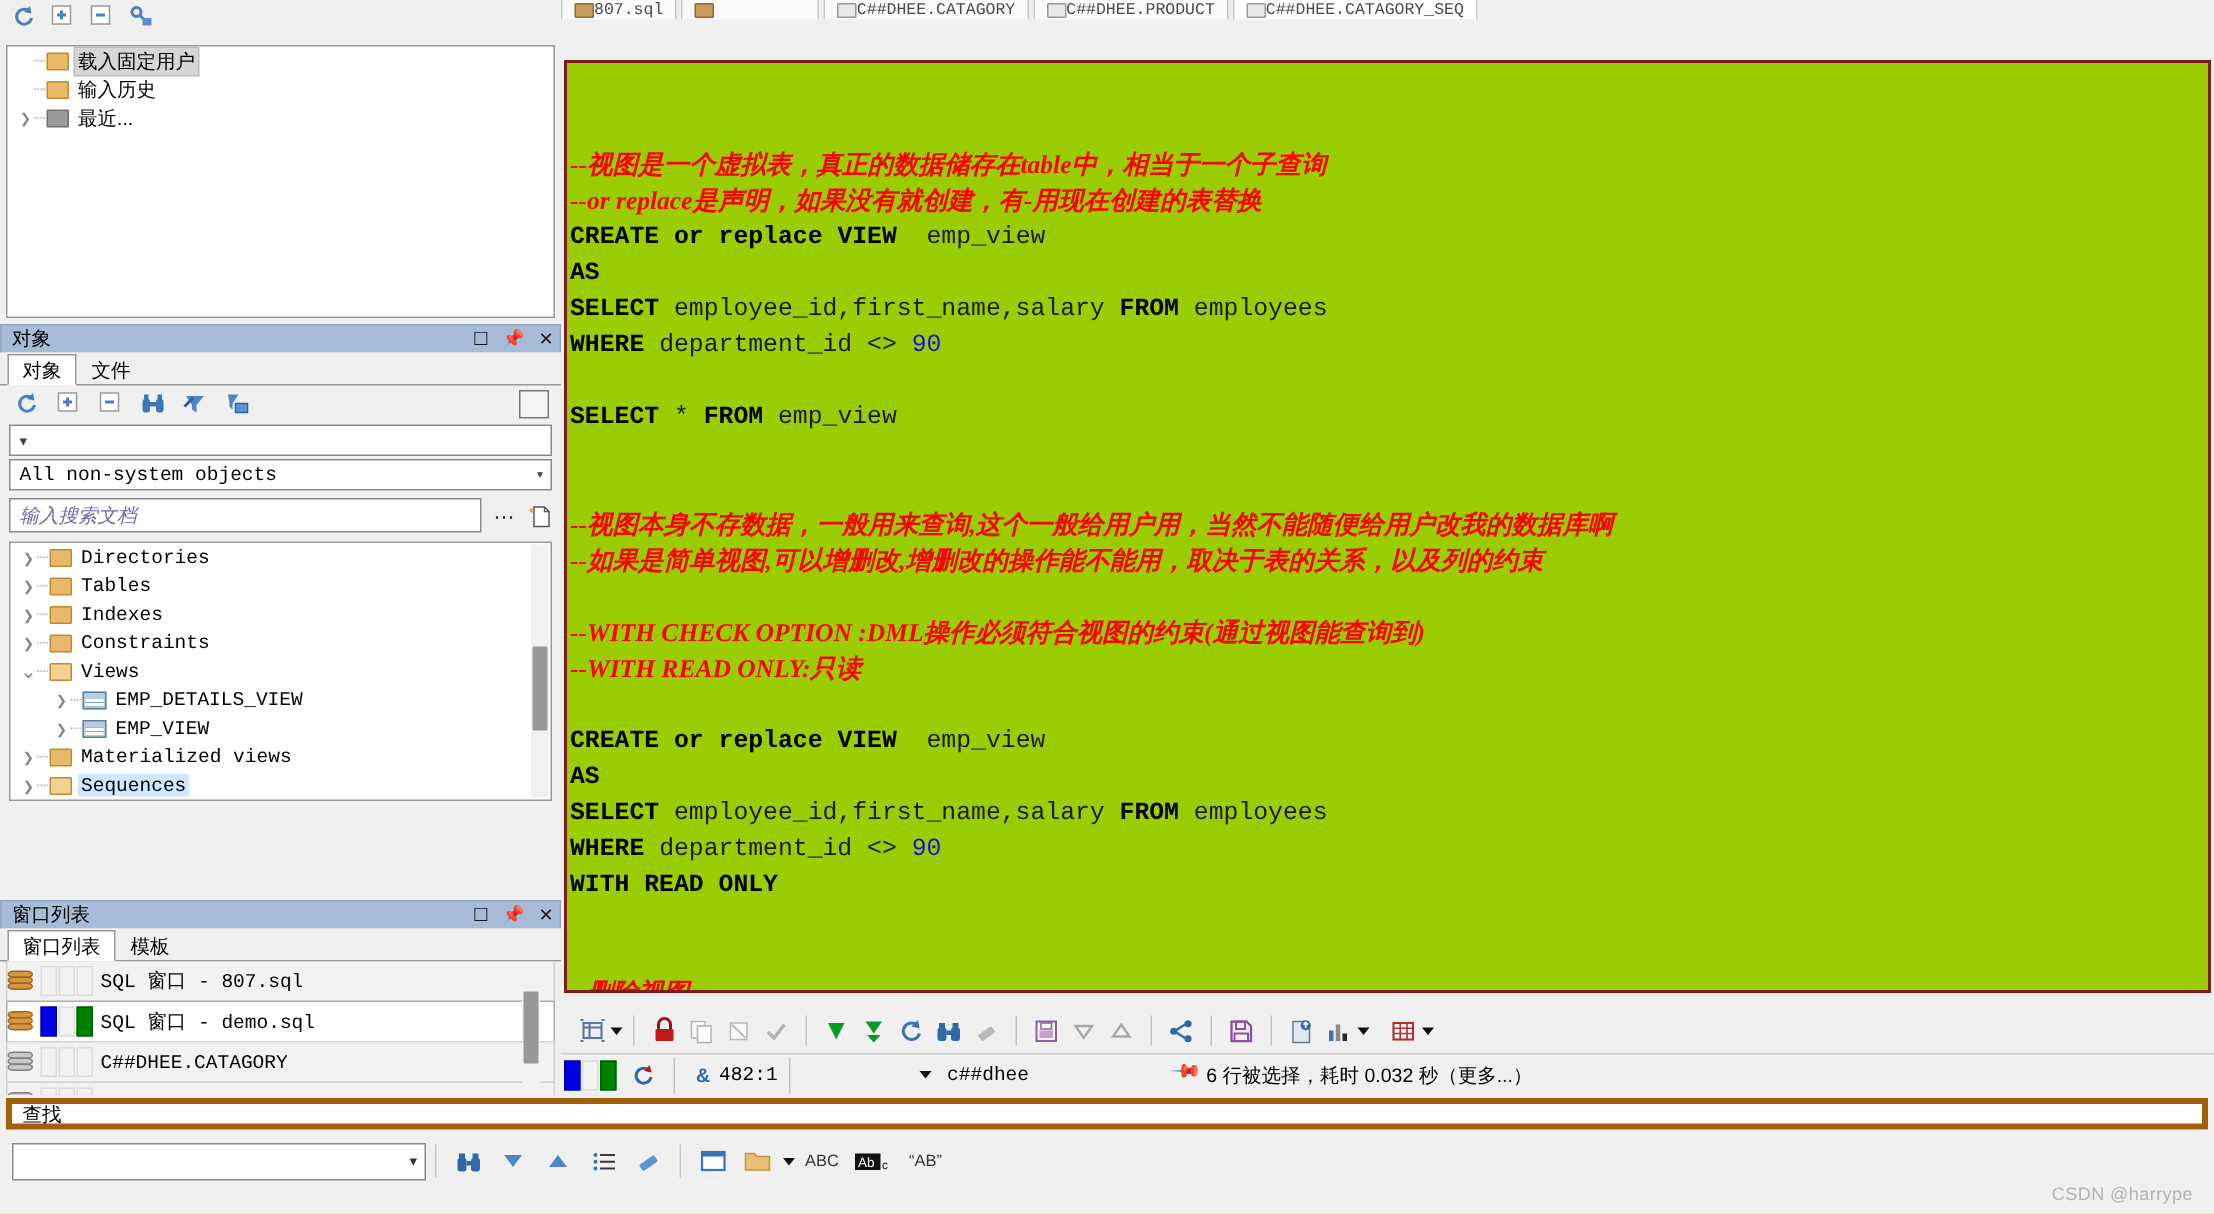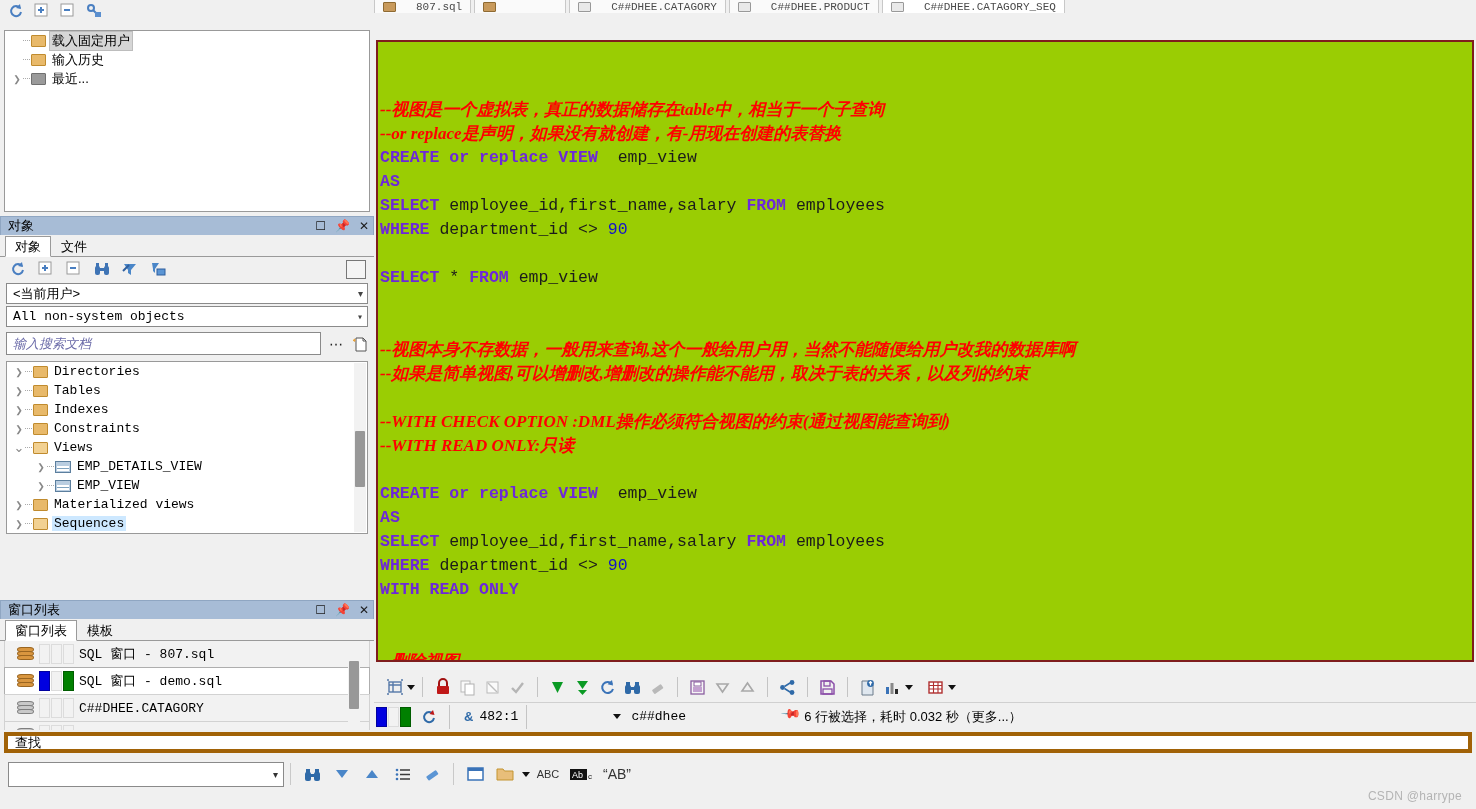--- a/index.html
+++ b/index.html
@@ -159,7 +159,7 @@
     background: #f0f0f0; display: flex; align-items: flex-end; overflow: hidden;
   }
   .dtab {
-    height: 14px; display: flex; align-items: center; gap: 20px;
+    height: 14px; display: flex; align-items: center; gap: 0;
     padding: 0 8px; background: #fafafa; border: 1px solid #c8c8c8; border-bottom: none;
     font-family: "Liberation Mono", monospace; font-size: 11px; color: #4a4a4a;
     white-space: nowrap; overflow: hidden; margin-right: 3px; cursor: pointer;

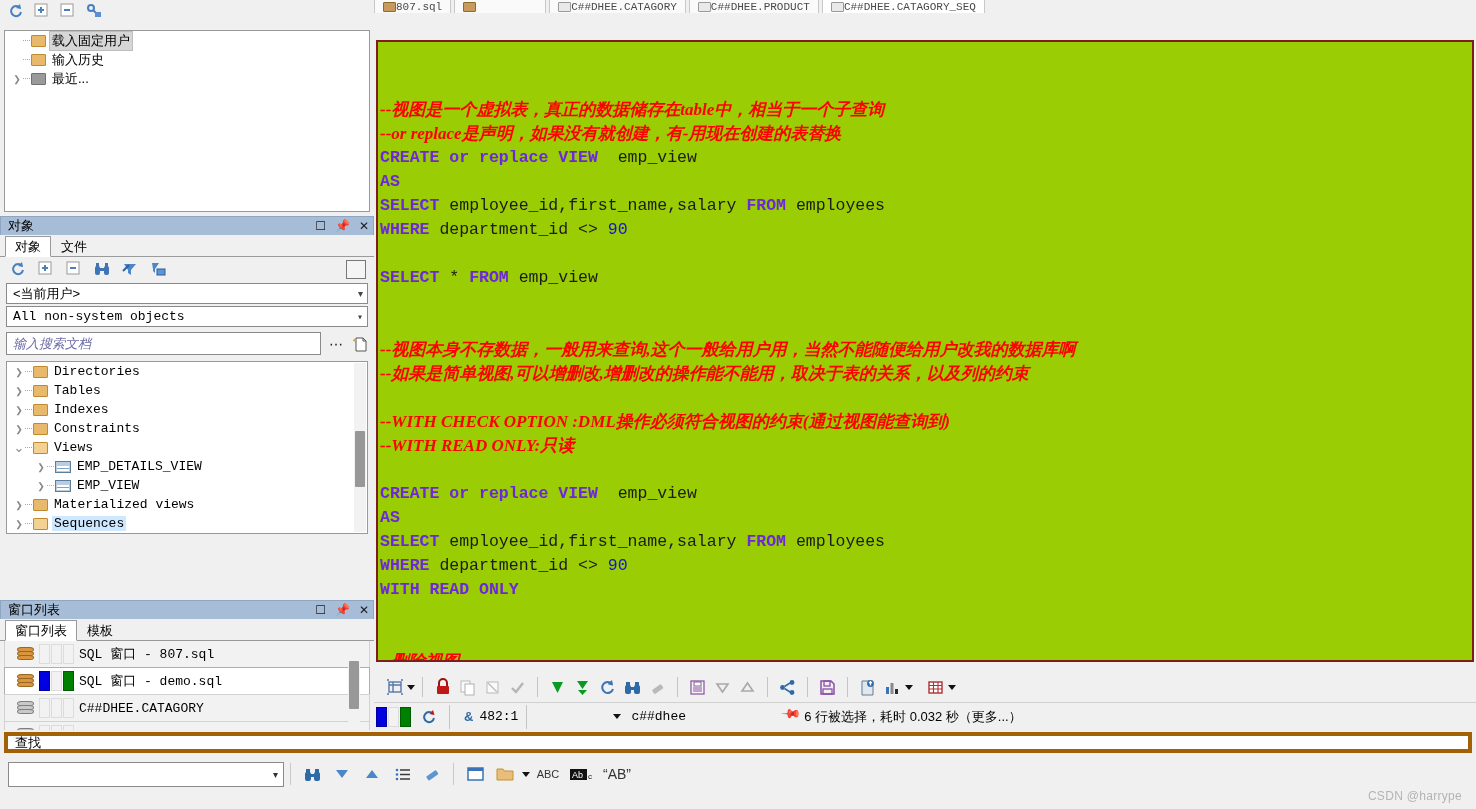--- a/index.html
+++ b/index.html
@@ -190,7 +190,7 @@
   }
   .ln { height: 24px; white-space: pre; }
   .cmt { color: #FF0000; font-style: italic; font-weight: bold; font-family: "Liberation Serif", serif; font-size: 17px; }
-  .kw  { color: #6d28d9; font-weight: bold; }
+  .kw  { color: #000000; font-weight: bold; }
   .id  { color: #1b1b1b; }
   .num { color: #1414c8; }
   .op  { color: #1b1b1b; }

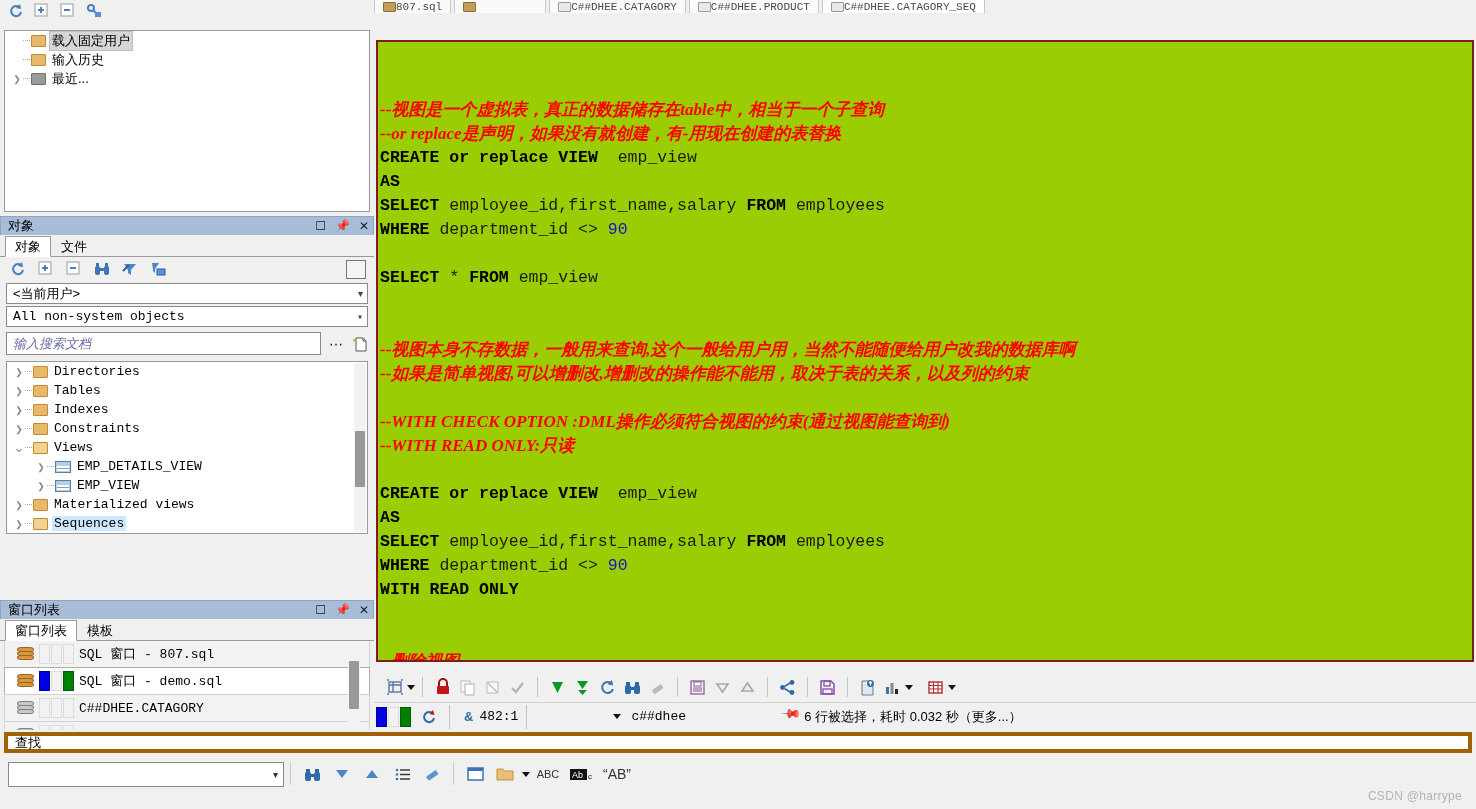--- a/index.html
+++ b/index.html
@@ -331,7 +331,6 @@
       </div>
 
       <div class="combo">
-        <span class="cval">&lt;当前用户&gt;</span>
         <span class="chev">▾</span>
       </div>
 

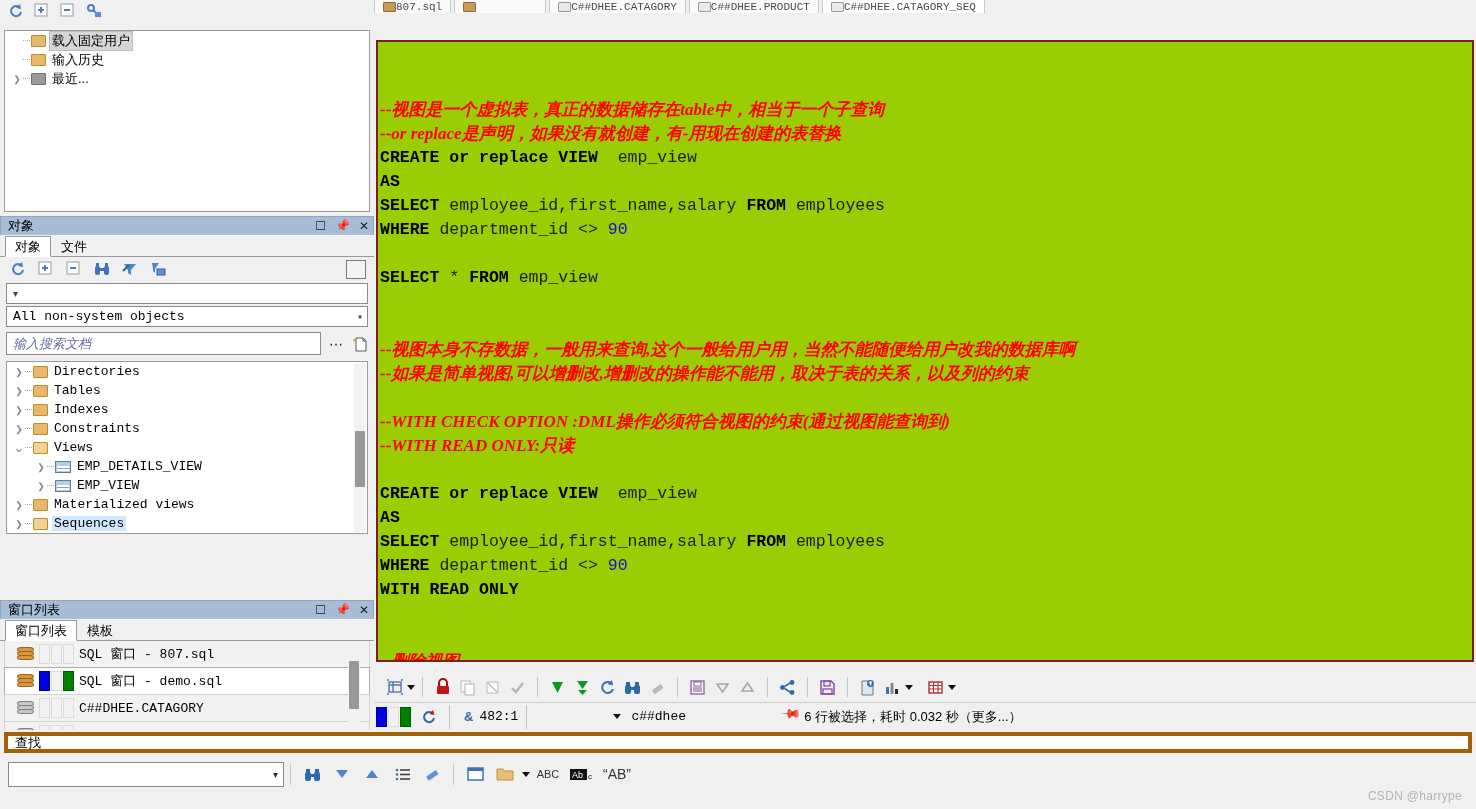--- a/index.html
+++ b/index.html
@@ -117,7 +117,7 @@
   .wl-list { margin: 0 4px 0 4px; position: relative; height: 100px; overflow: hidden; }
   .wl-row {
     display: flex; align-items: center; height: 28px; background: #f2f2f2;
-    border: 1px solid #d2d2d2; margin-top: -1px; padding-left: 12px;
+    border: 1px solid #d2d2d2; margin-top: -1px; padding-left: 0;
   }
   .wl-row.sel { background: #fff; border-color: #aeaeae; }
   .db-ico {

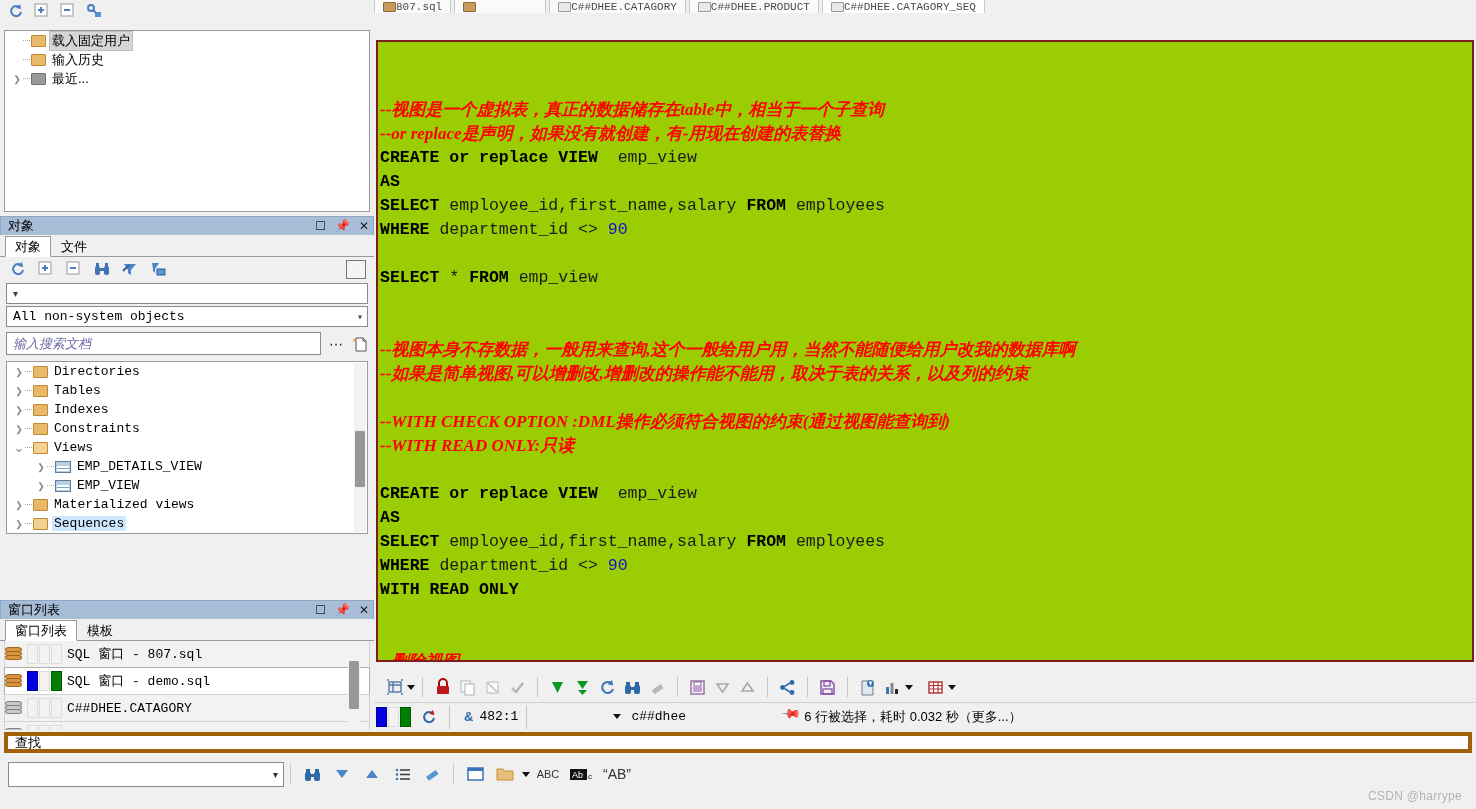--- a/index.html
+++ b/index.html
@@ -731,7 +731,7 @@
             <text x="18" y="11" font-size="8" font-family="Liberation Sans" fill="#111">c</text>
           </svg>
       </span>
-      <span class="fbtn" style="width:34px;font-size:14px;color:#333">“AB”</span>
+      <span class="fbtn" style="width:34px;font-size:11px;color:#333">“AB”</span>
     </div>
   </div>
 

